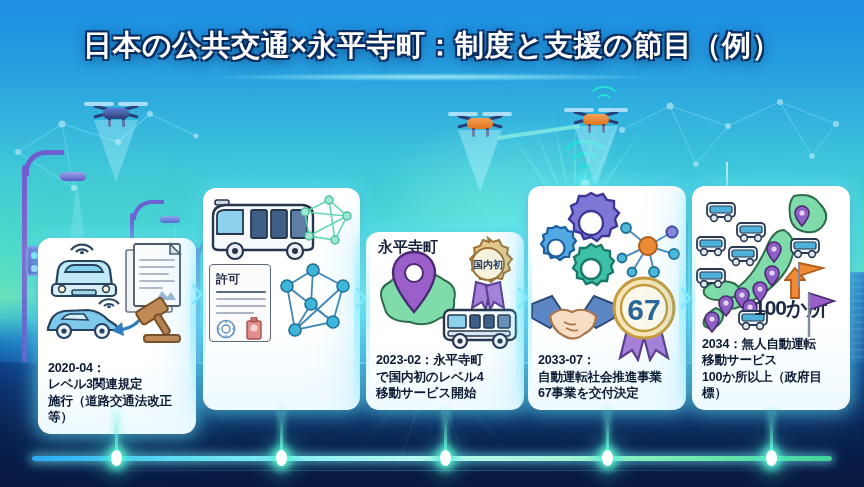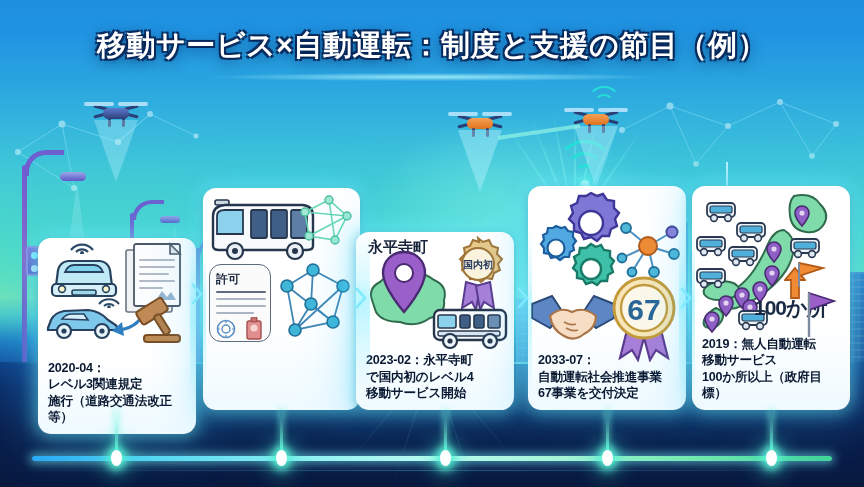--- a/index.html
+++ b/index.html
@@ -340,7 +340,7 @@
   </div>
   <div class="ground-line2"></div>
 
-  <div class="title">移動サービス×自動運転：制度と支援の節目（例）</div>
+  <div class="title">日本の公共交通×永平寺町：制度と支援の節目（例）</div>
   <div class="title-underglow"></div>
 
   <div class="cards">

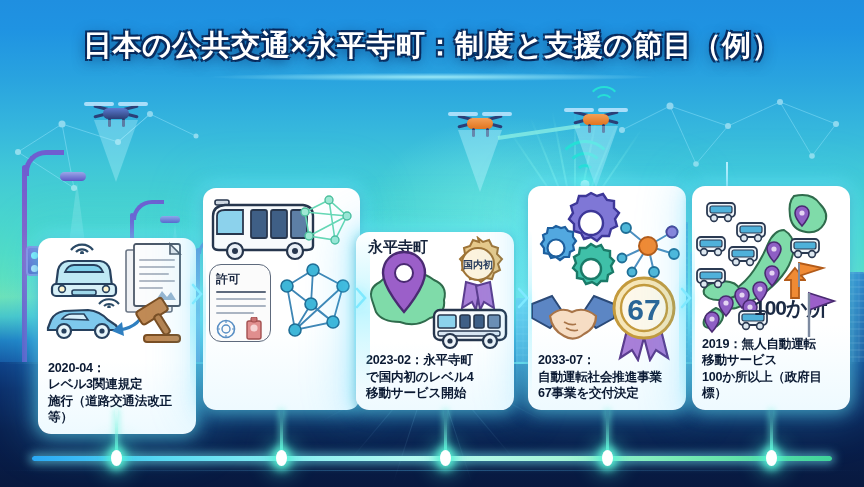--- a/index.html
+++ b/index.html
@@ -473,7 +473,7 @@
       </div>
     </div>
 
-    <div class="card" style="left:356px;top:232px;width:158px;height:178px">
+    <div class="card" style="left:366px;top:232px;width:158px;height:178px">
       <div class="art">
         <div style="position:absolute;left:12px;top:6px;font-size:15px;font-weight:bold;color:#17243c">永平寺町</div>
 

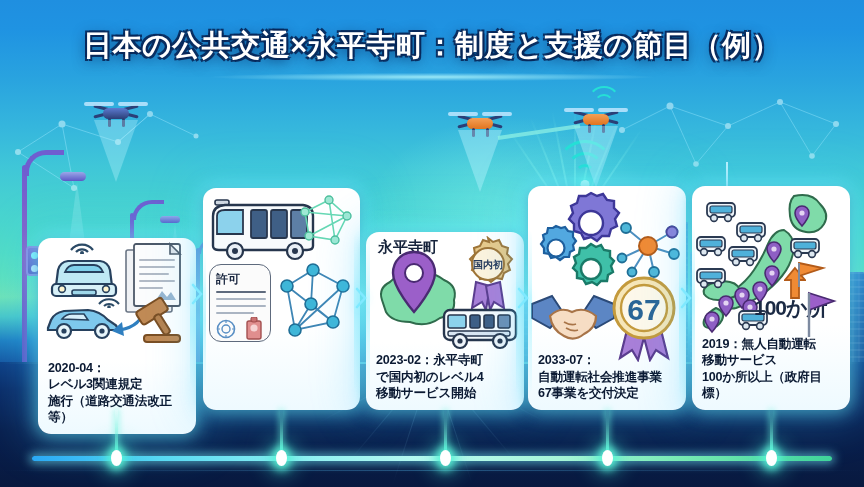--- a/index.html
+++ b/index.html
@@ -173,7 +173,7 @@
     box-shadow:0 0 6px 1px rgba(110,245,220,.6);
   }
   .note-doc{
-    position:absolute; background:#fbfbfb; border:1.6px solid #5e6a7d; border-radius:12px;
+    position:absolute; background:#fbfbfb; border:1.6px solid #5e6a7d; border-radius:4px;
   }
   .note-doc .ln{ position:absolute; height:2px; background:#aab4c2; border-radius:1px; }
 </style>

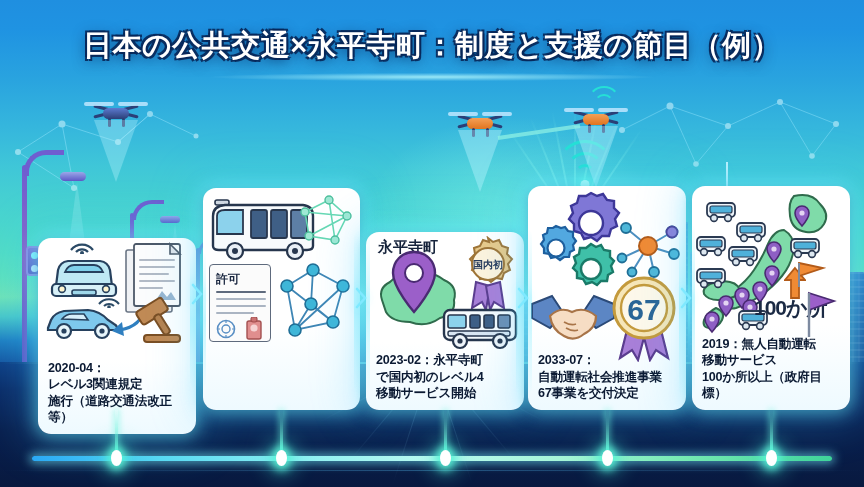--- a/index.html
+++ b/index.html
@@ -660,7 +660,7 @@
           <path d="M5 3 v44" stroke="#7d8aa0" stroke-width="2.4"></path>
         </svg>
       </div>
-      <div class="txt">2019：無人自動運転
+      <div class="txt">2034：無人自動運転
 移動サービス
 100か所以上（政府目標）</div>
     </div>

